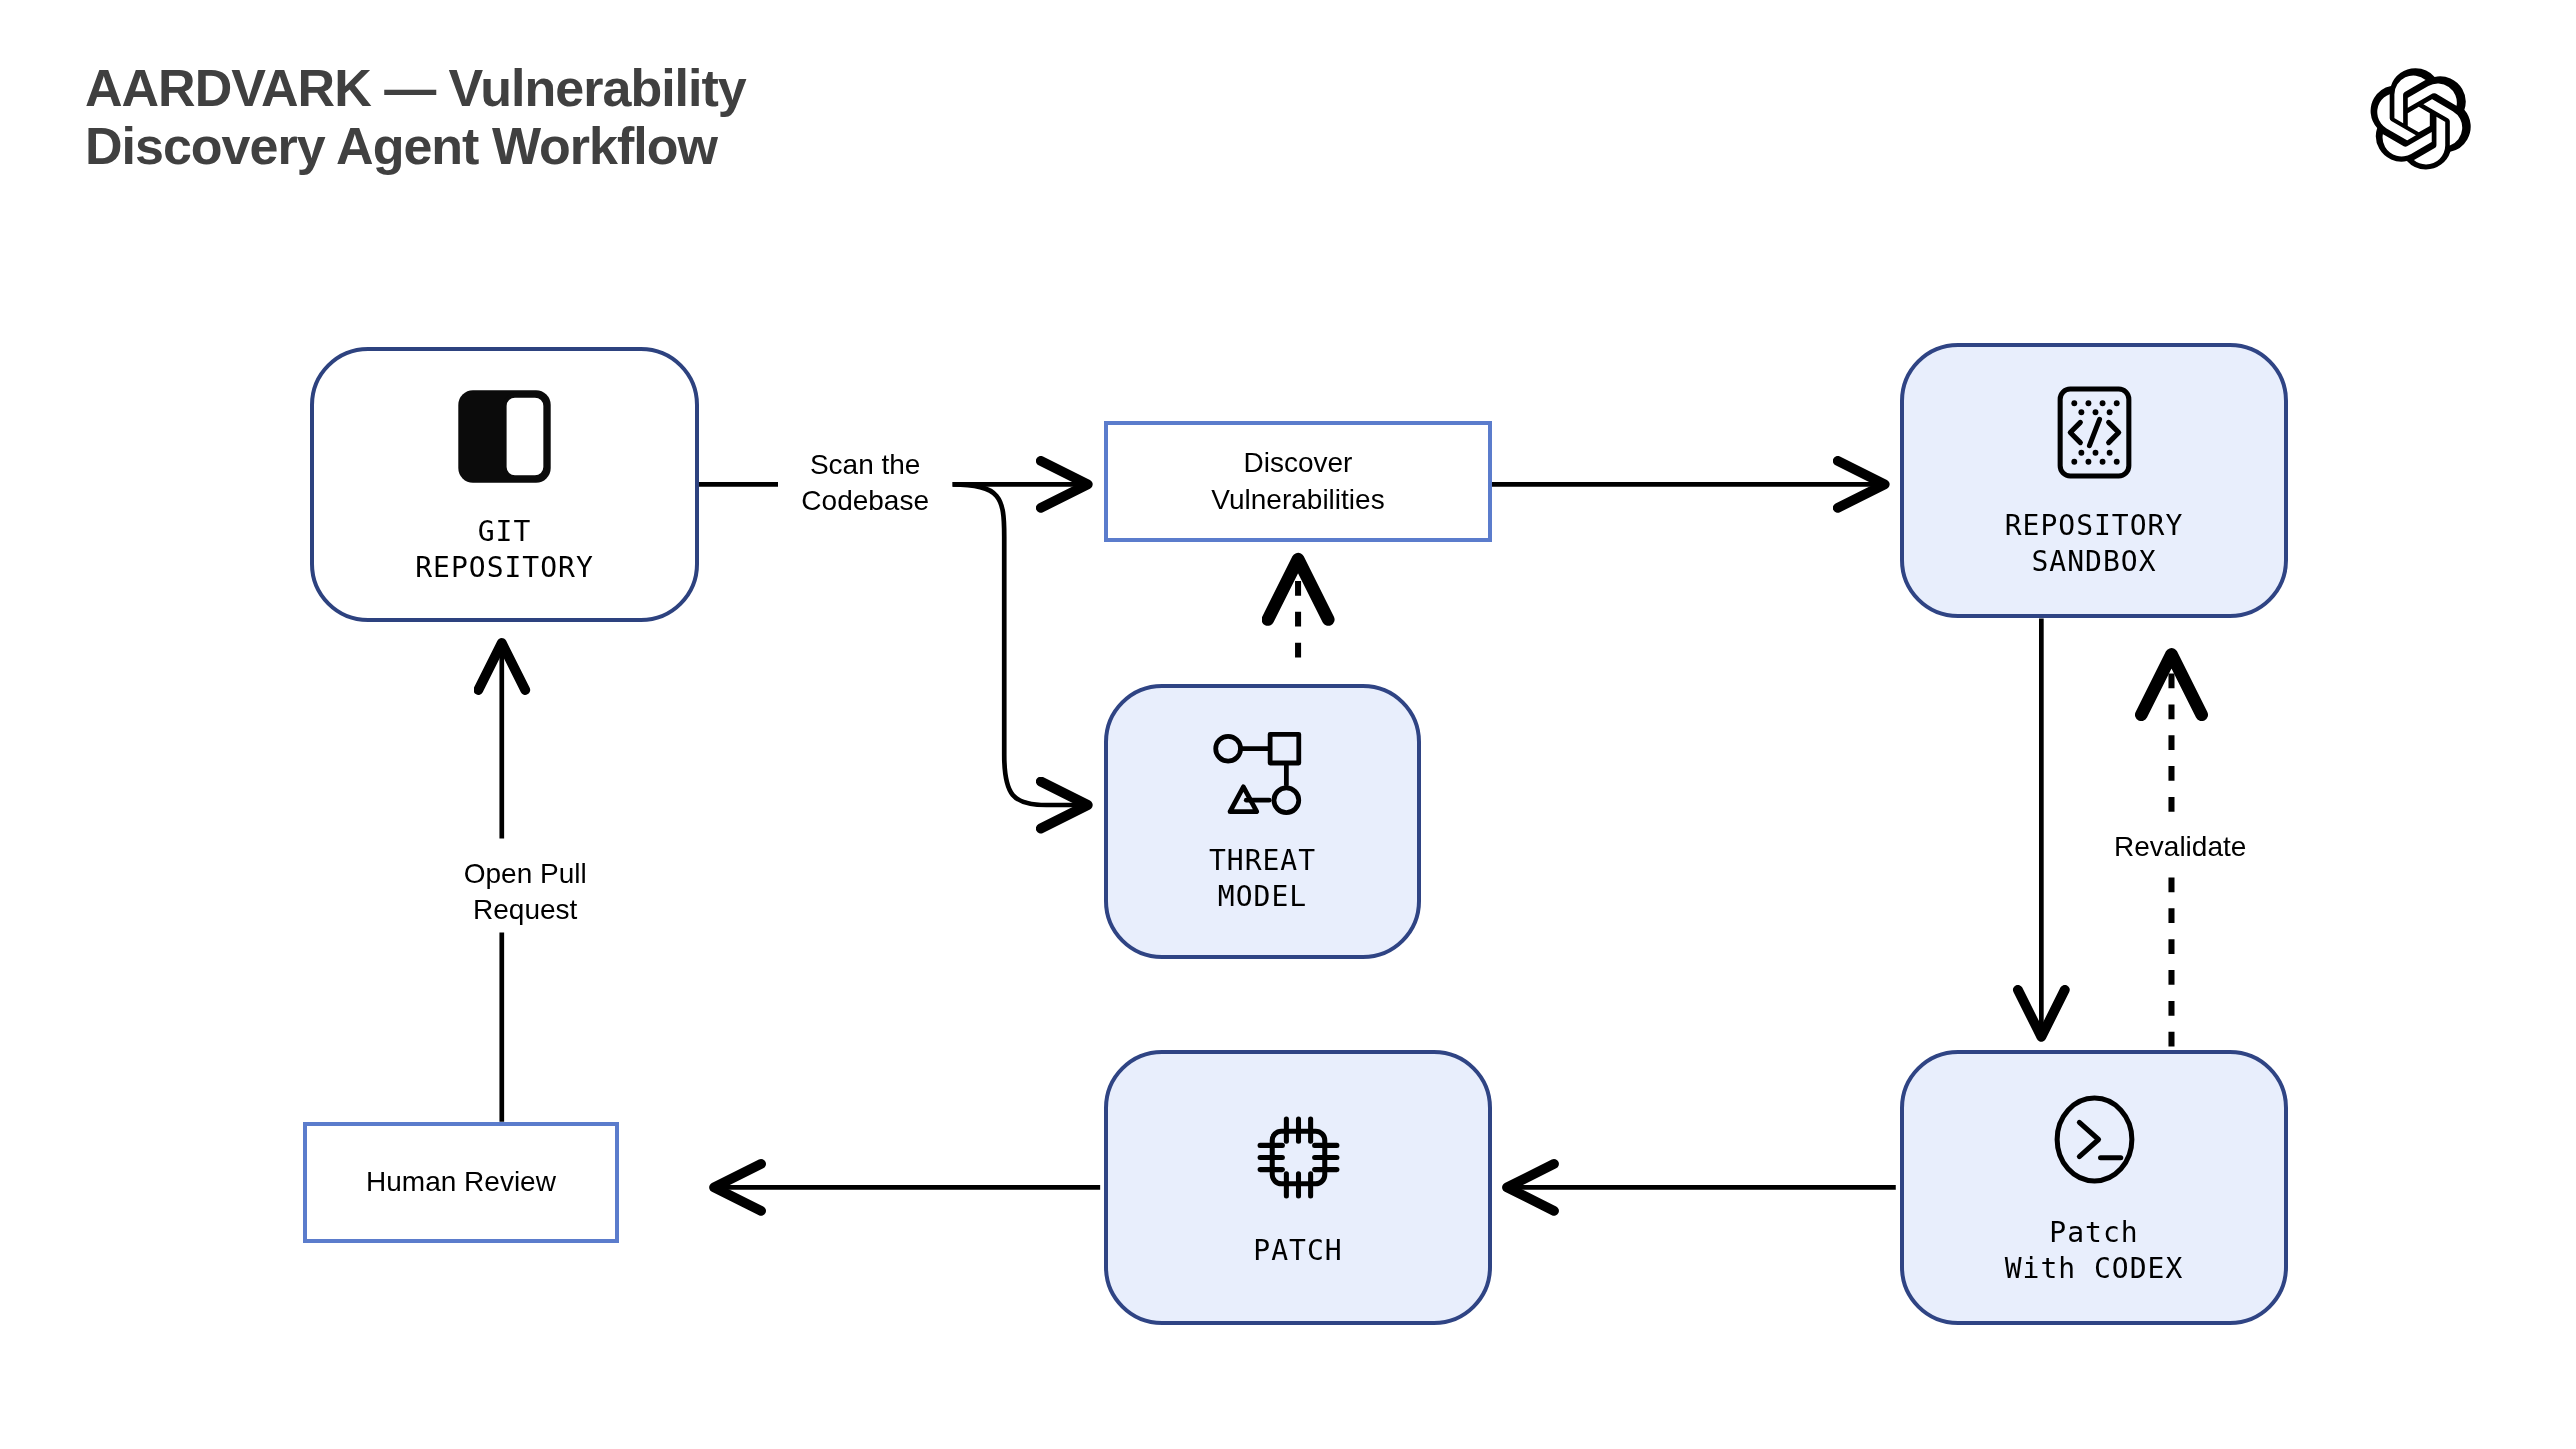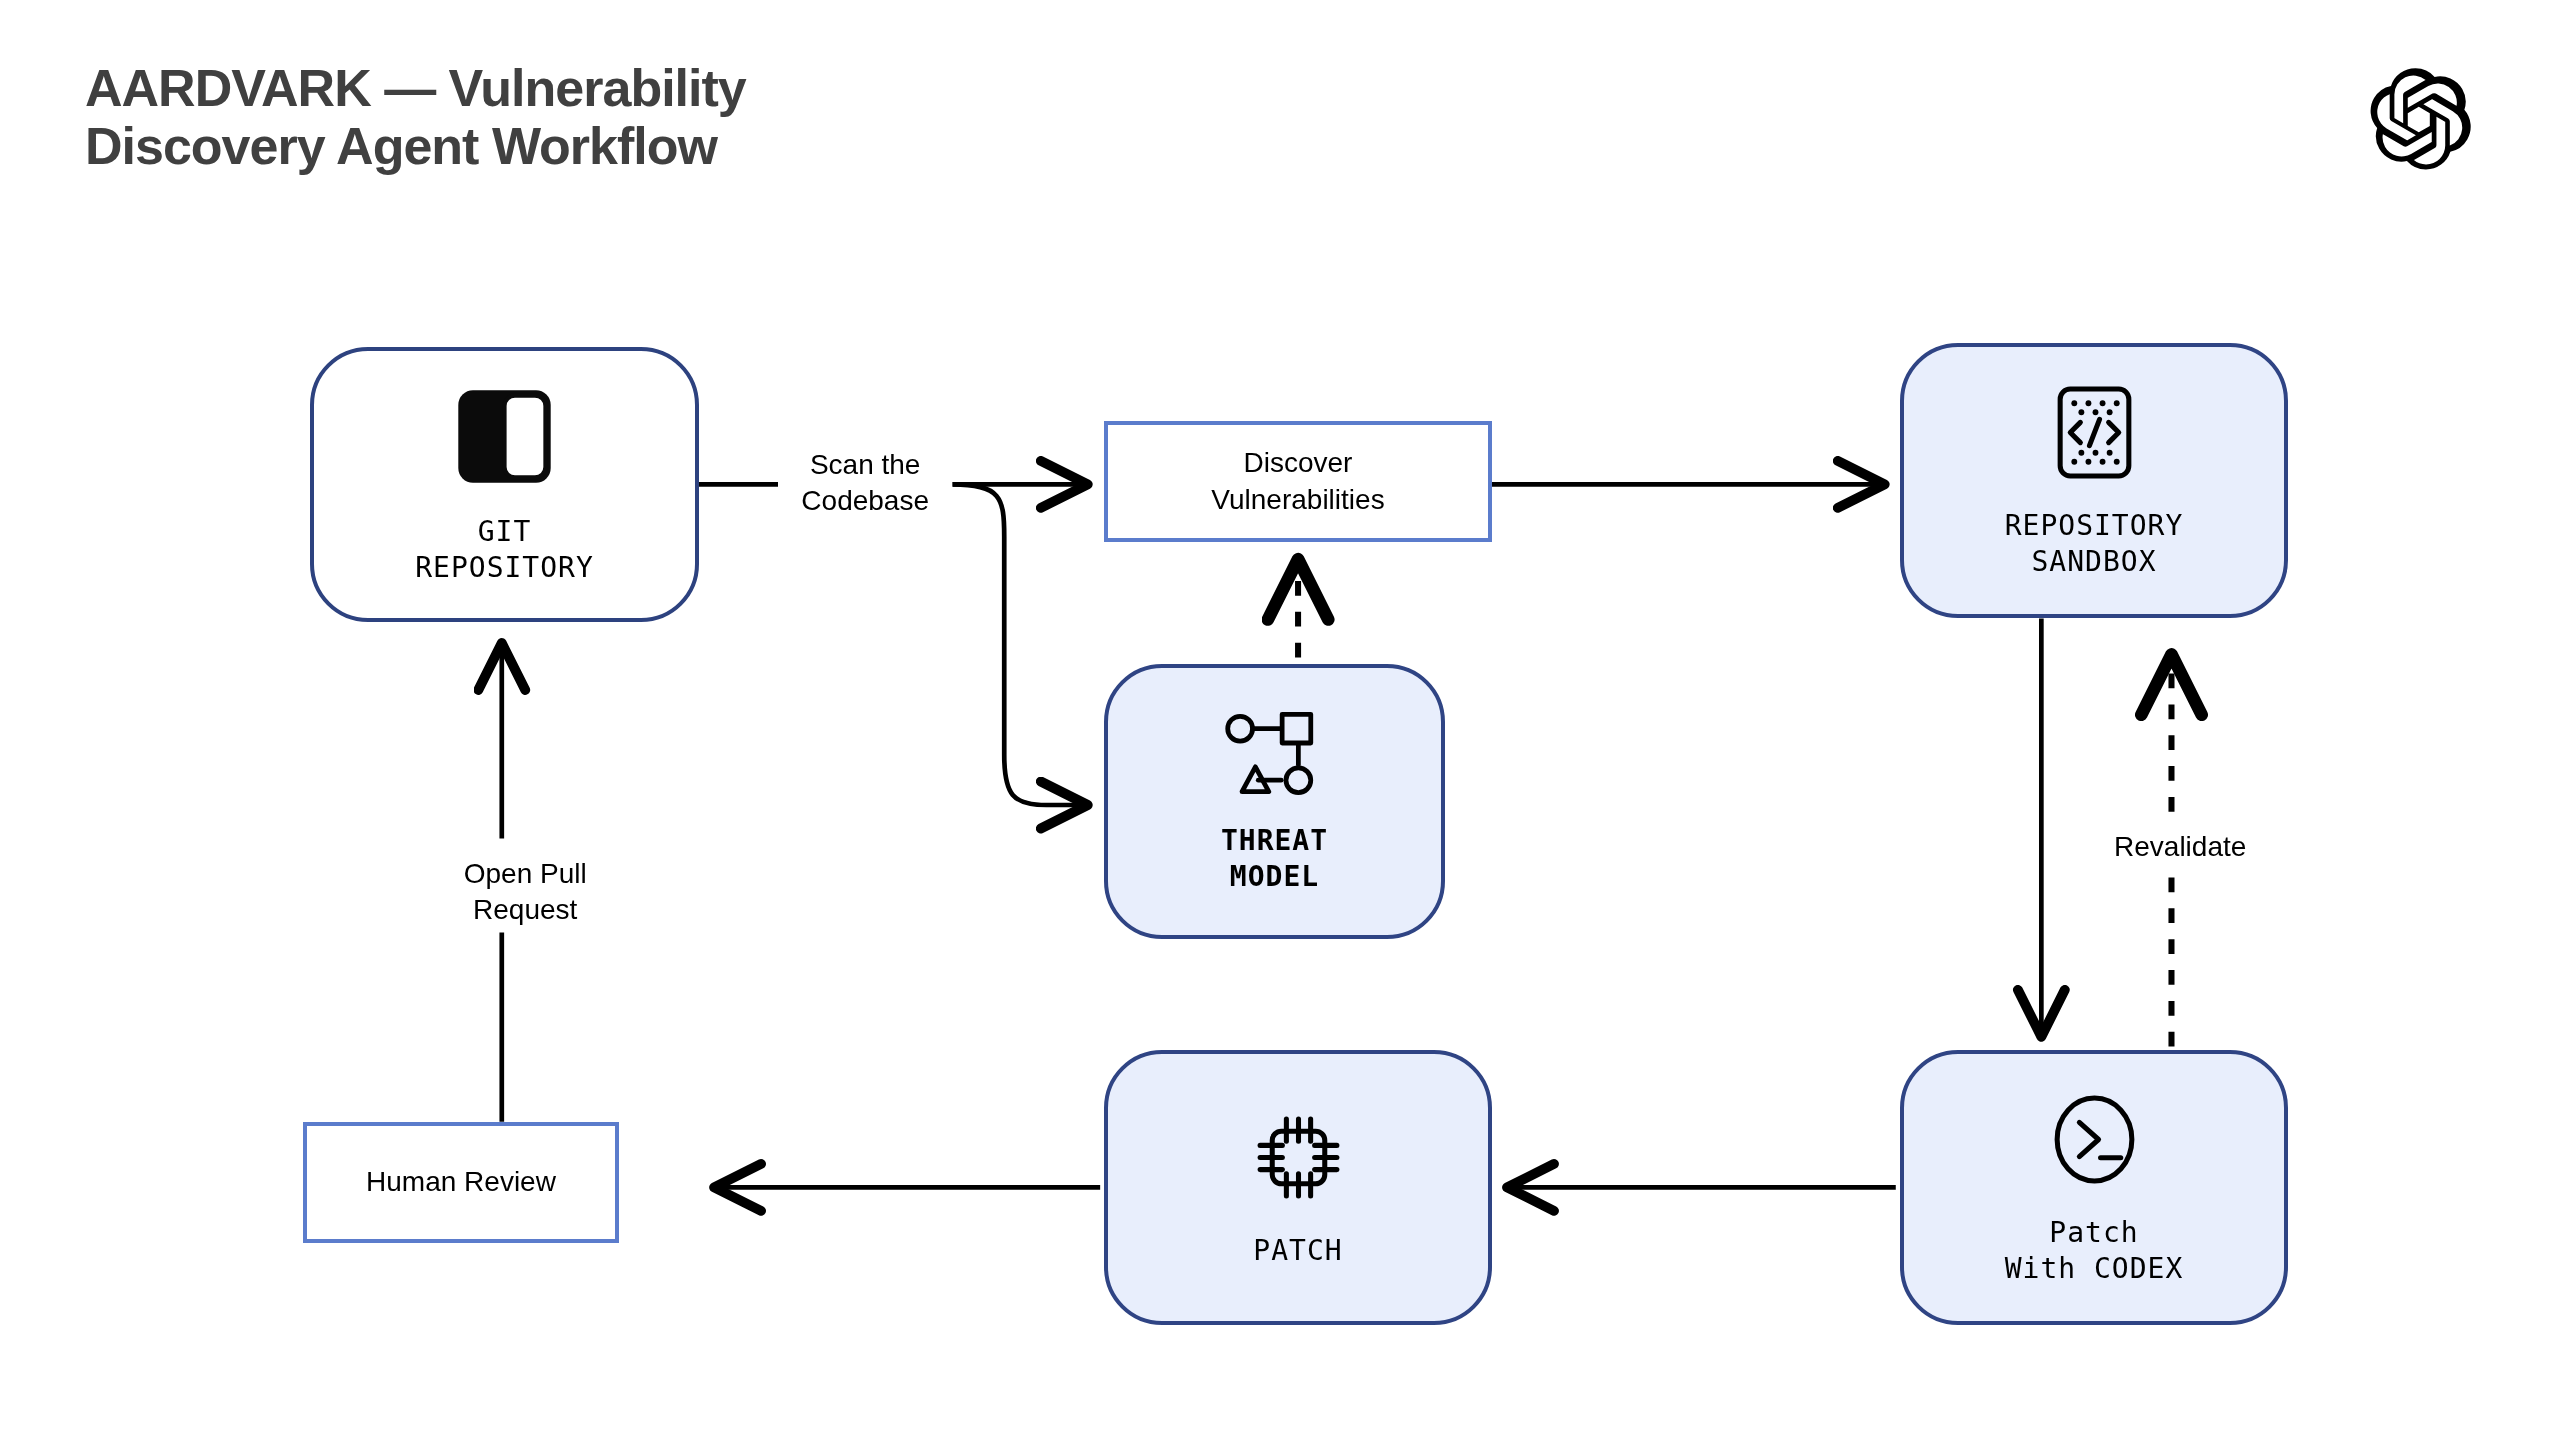--- a/index.html
+++ b/index.html
@@ -211,7 +211,7 @@
 SANDBOX</span>
   </div>
 
-  <div class="node node-rounded" style="left:1104px; top:664px; width:341px; height:275px;font-weight:bold;">
+  <div class="node node-rounded" style="left:1104px; top:684px; width:317px; height:275px;">
     <span class="node-icon">
       <svg width="105" height="89" viewBox="0 0 110 92" aria-hidden="true">
         <g fill="none" stroke="#000000" stroke-width="5" stroke-linecap="round" stroke-linejoin="round">

